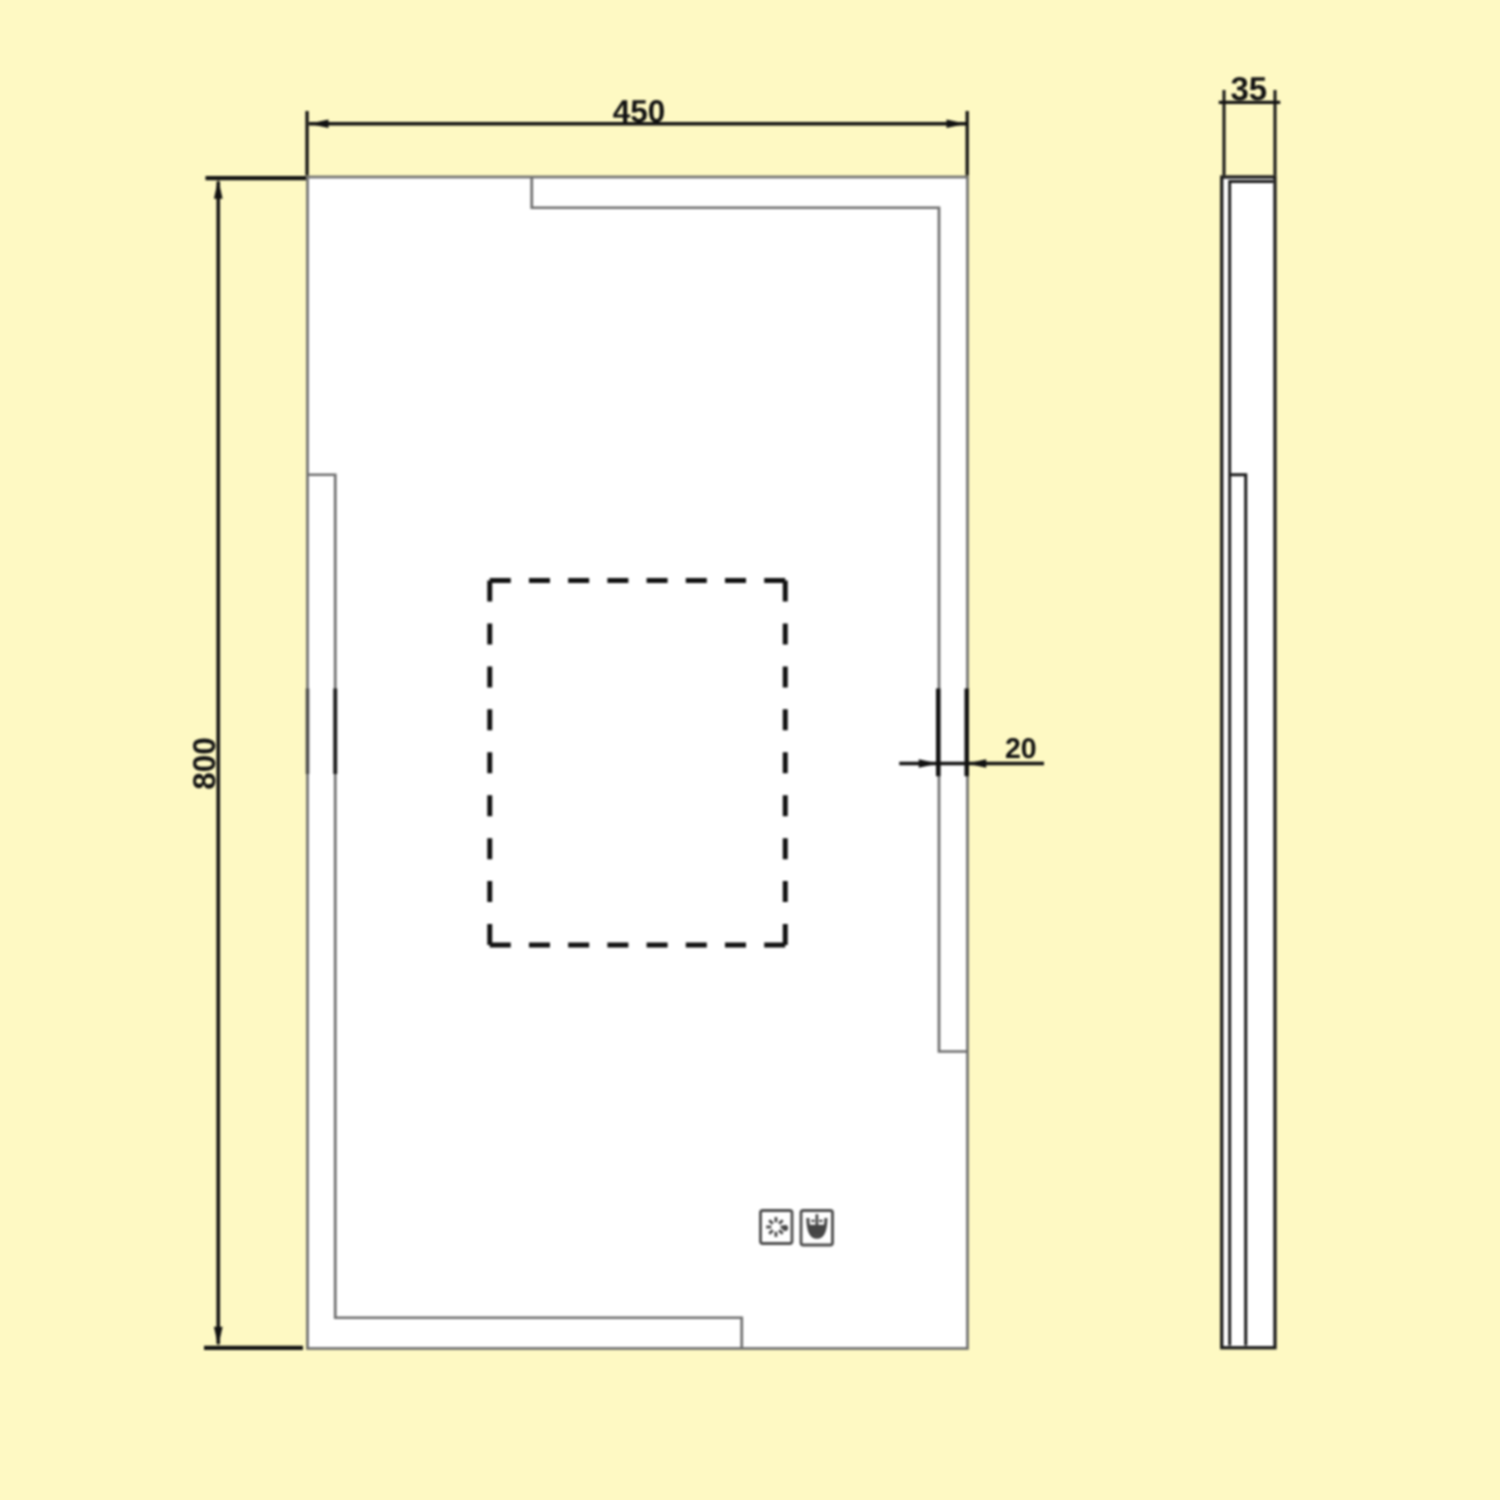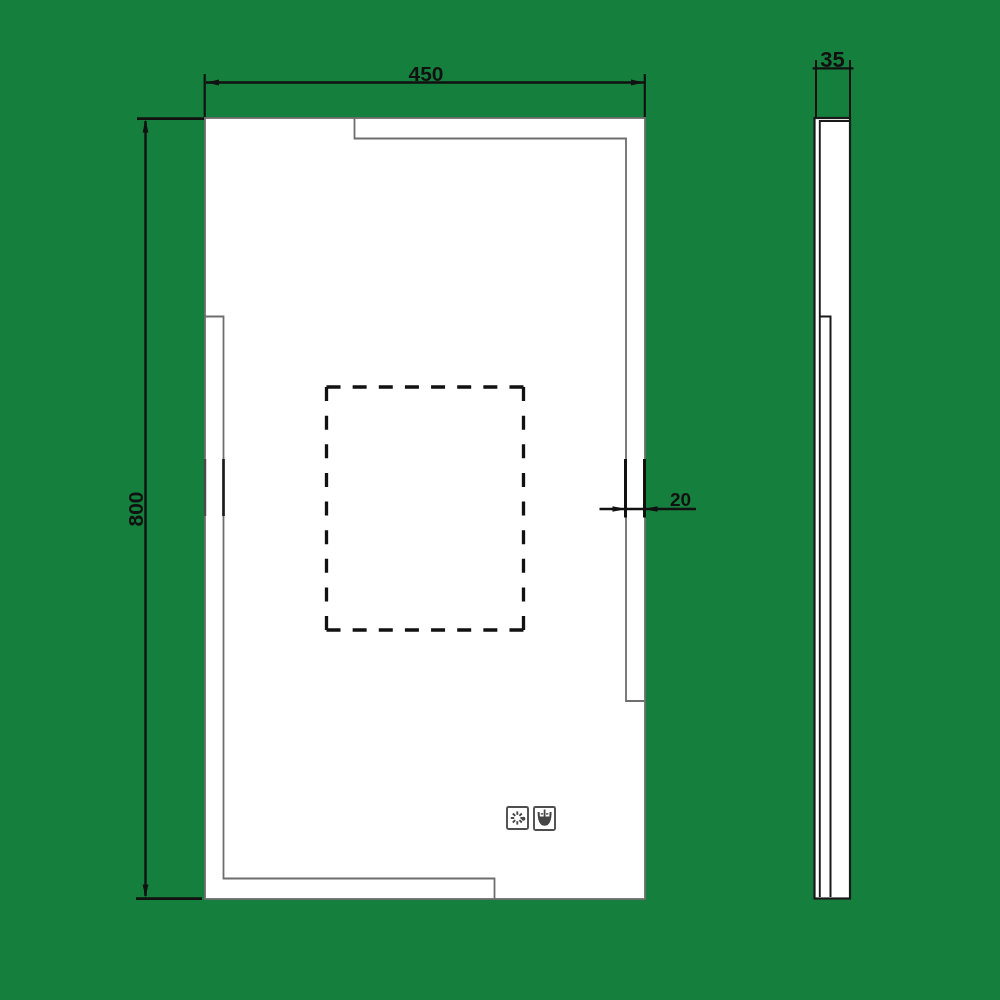--- a/index.html
+++ b/index.html
@@ -3,7 +3,7 @@
 <meta charset="utf-8">
 <style>
   html,body{margin:0;padding:0;background:#ffffff;}
-  #canvas{width:1000px;height:1000px;position:relative;background:#15803d;}
+  #canvas{width:1000px;height:1000px;position:relative;background:#fef9c3;}
   svg{display:block;filter:blur(0.55px);}
   text{font-family:"Liberation Sans", sans-serif;font-weight:bold;fill:#111;}
 </style>

